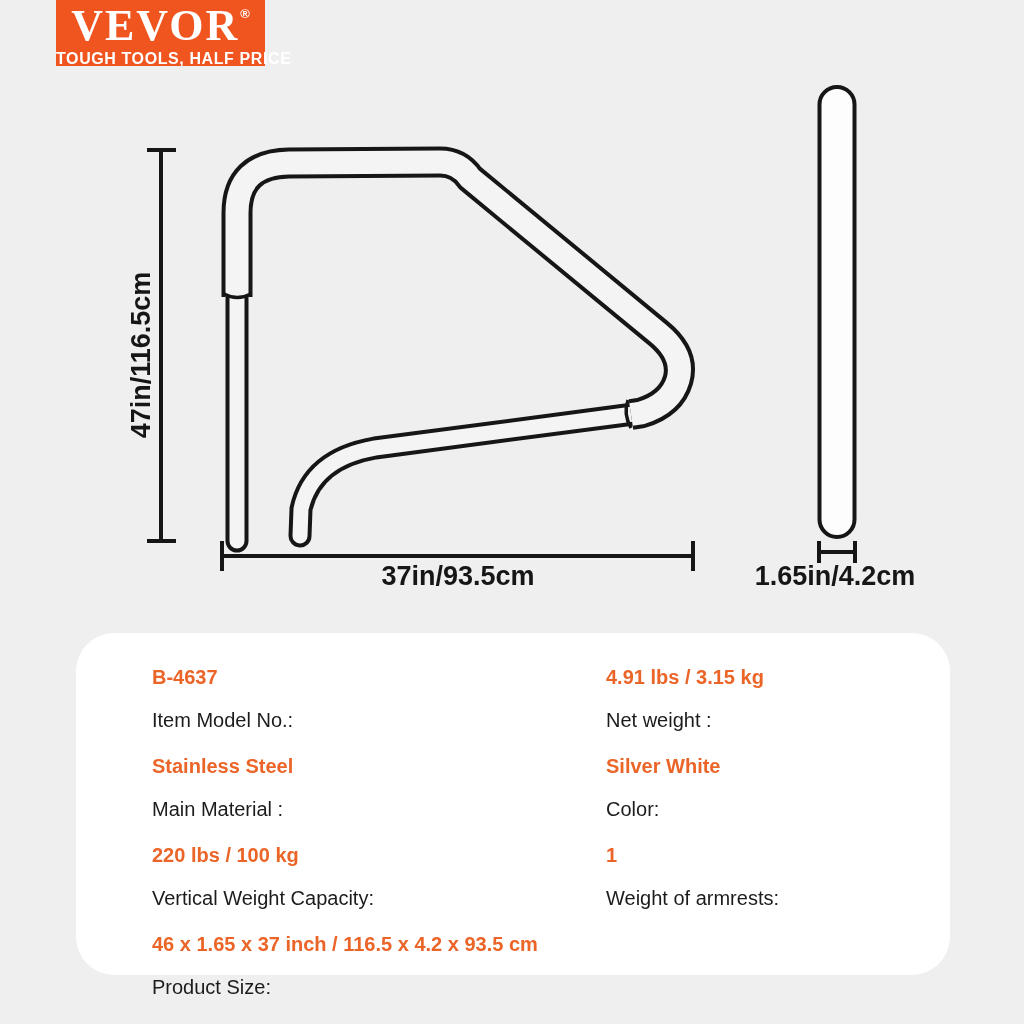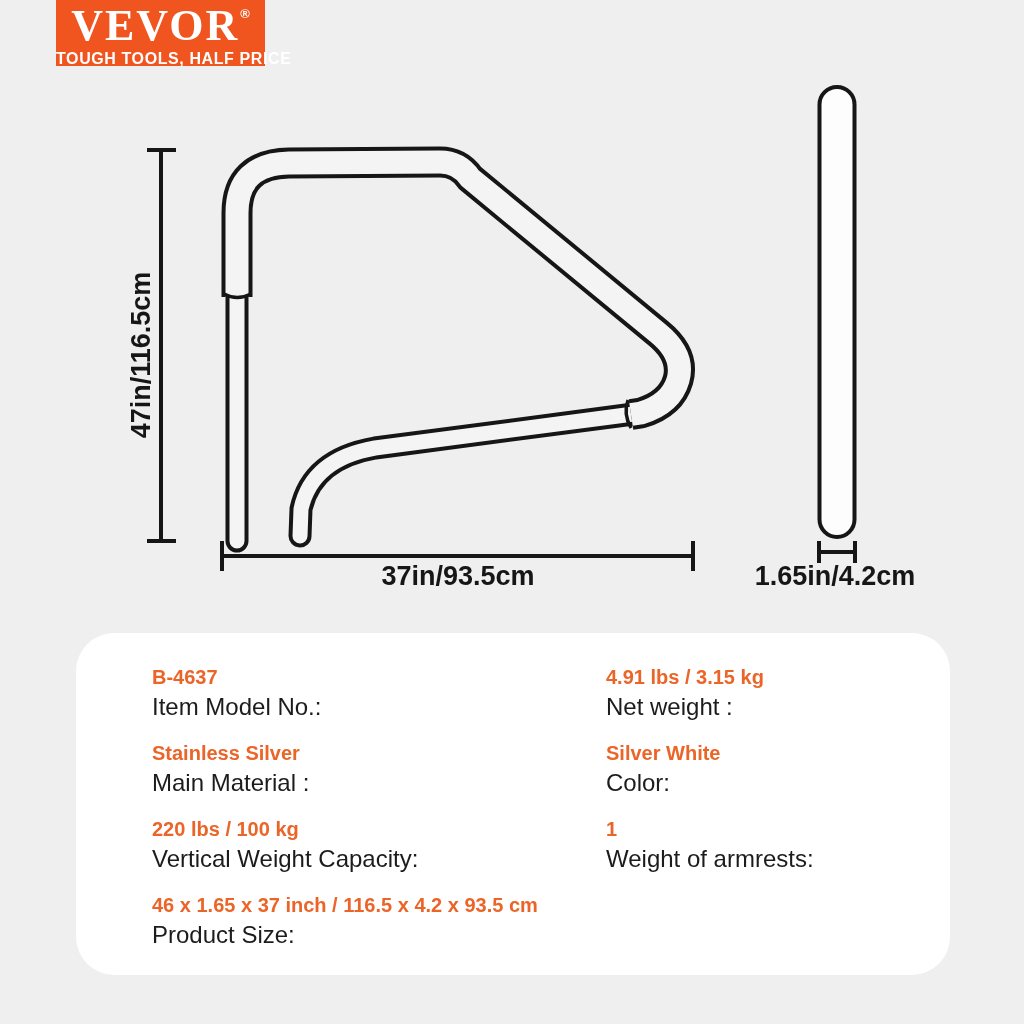--- a/index.html
+++ b/index.html
@@ -58,7 +58,7 @@
     font-size:20px; font-weight:bold; color:var(--accent); line-height:32px; white-space:nowrap;
   }
   .spec-label{
-    font-size:24px; color:var(--label); line-height:26px; margin-top:1px; white-space:nowrap;
+    font-size:20px; color:var(--label); line-height:26px; margin-top:14px; white-space:nowrap;
   }
 </style>
 </head>

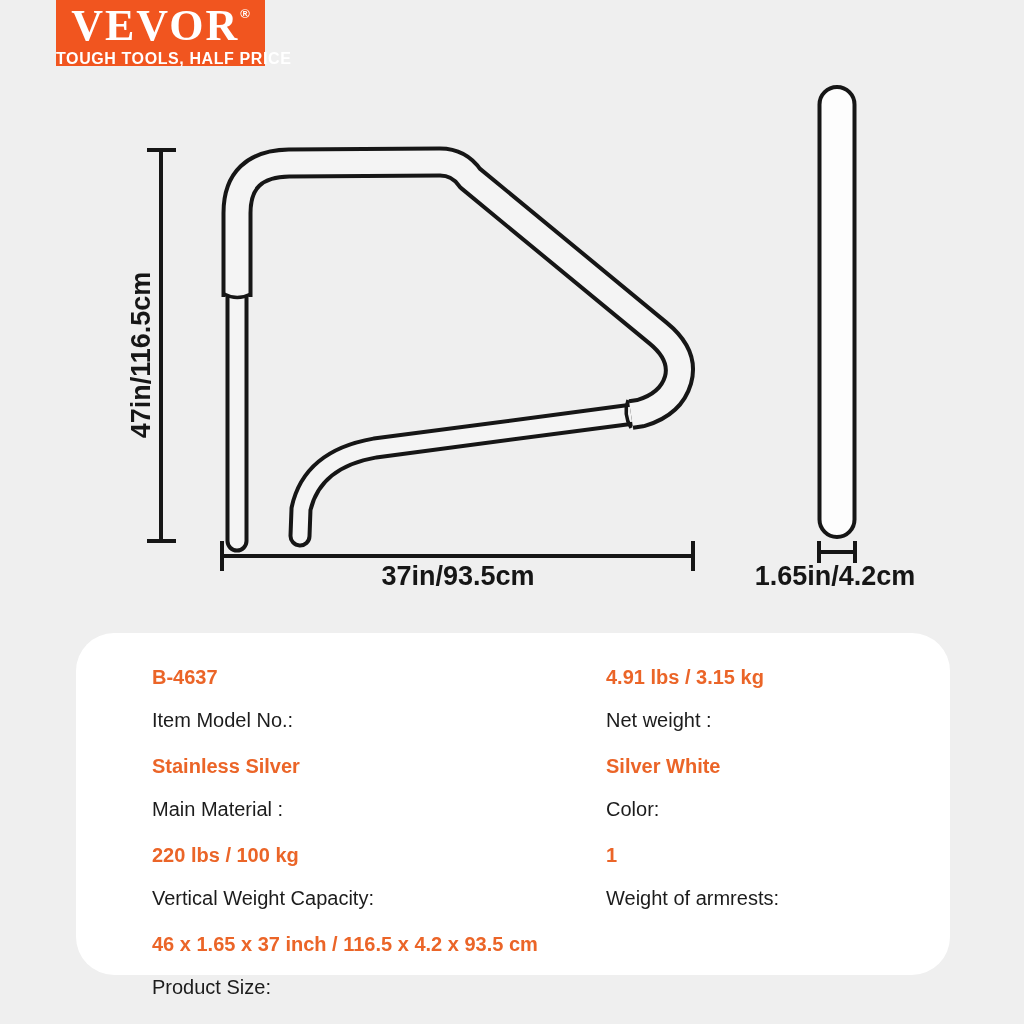--- a/index.html
+++ b/index.html
@@ -124,7 +124,7 @@
       <div class="spec-label">Net weight :</div>
     </div>
     <div class="spec-item">
-      <div class="spec-value">Stainless Silver</div>
+      <div class="spec-value">Stainless Steel</div>
       <div class="spec-label">Main Material :</div>
     </div>
     <div class="spec-item">

